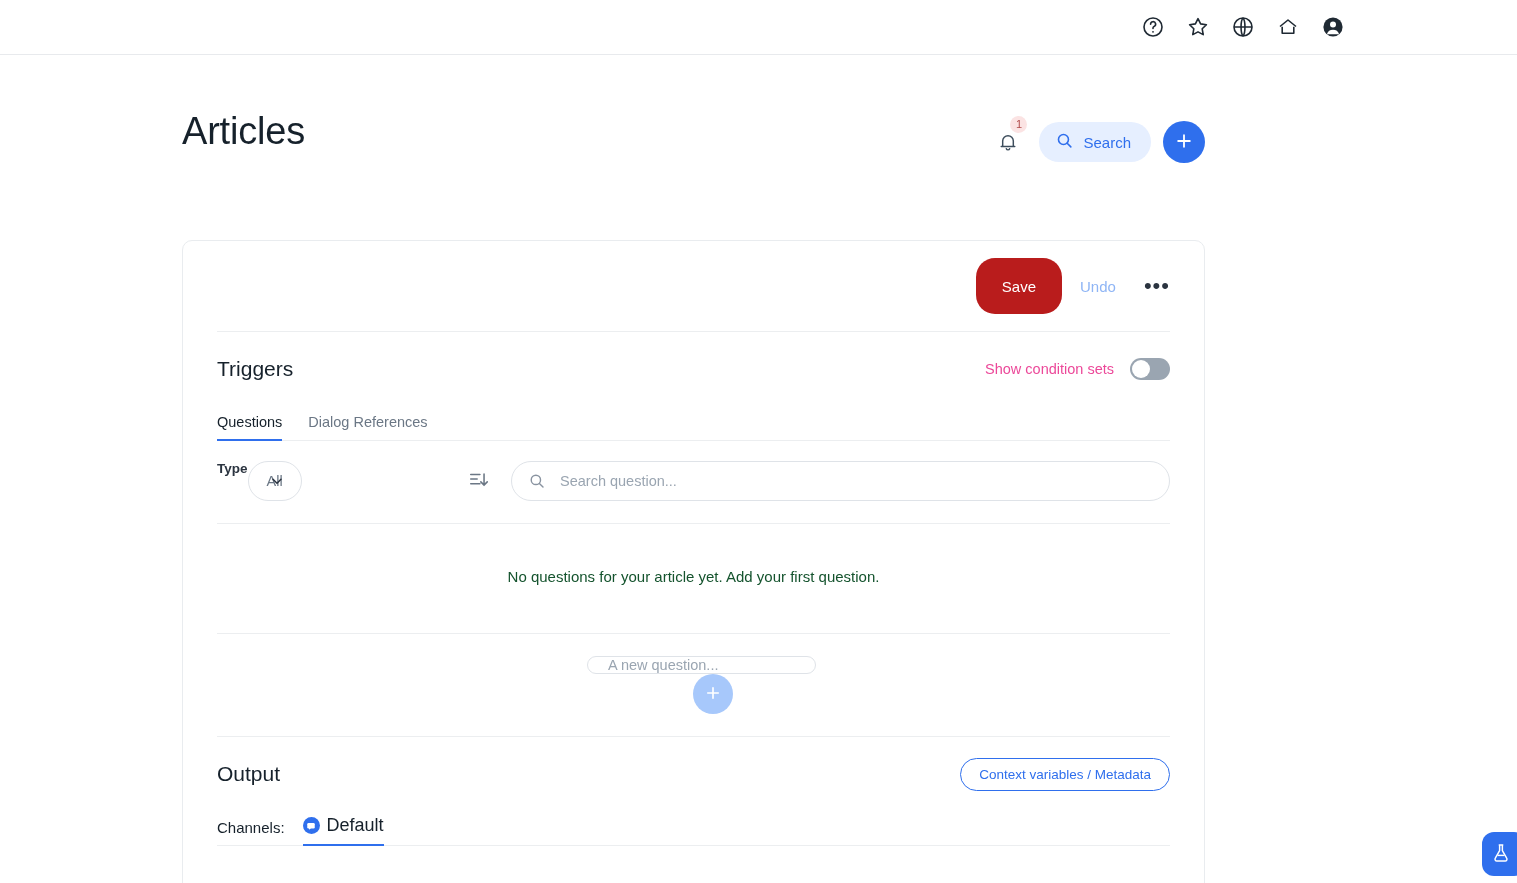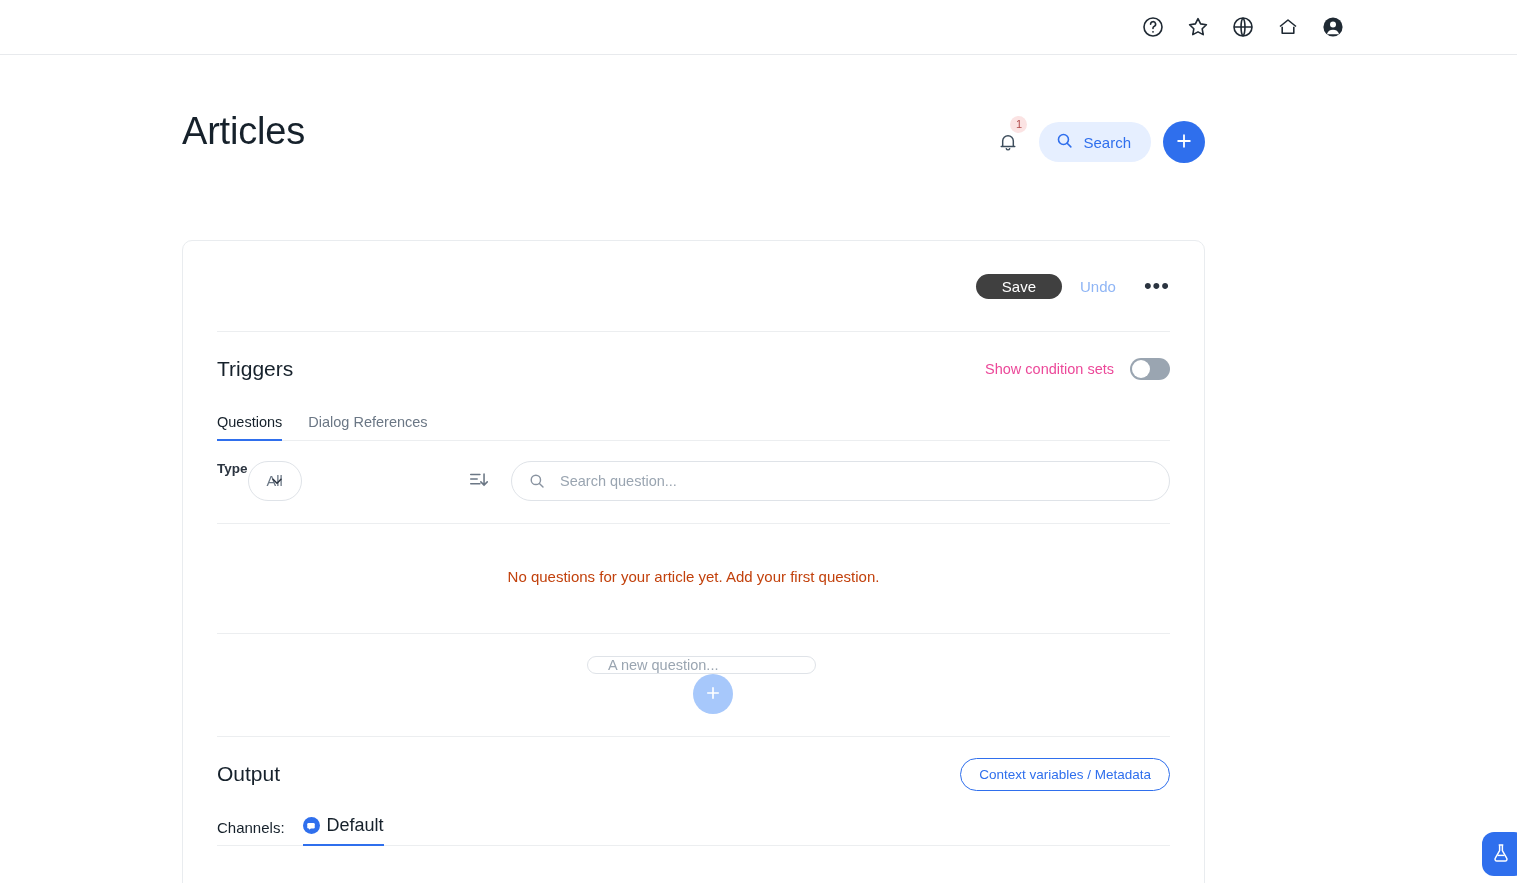--- a/index.html
+++ b/index.html
@@ -150,11 +150,11 @@
     box-sizing: border-box;
   }
   .btn-save {
-    background: #404040;
+    background: #b91c1c;
     color: #ffffff;
     border: none;
     border-radius: 19px;
-    height: 25px;
+    height: 56px;
     padding: 0 26px;
     font-size: 15px;
     font-family: inherit;

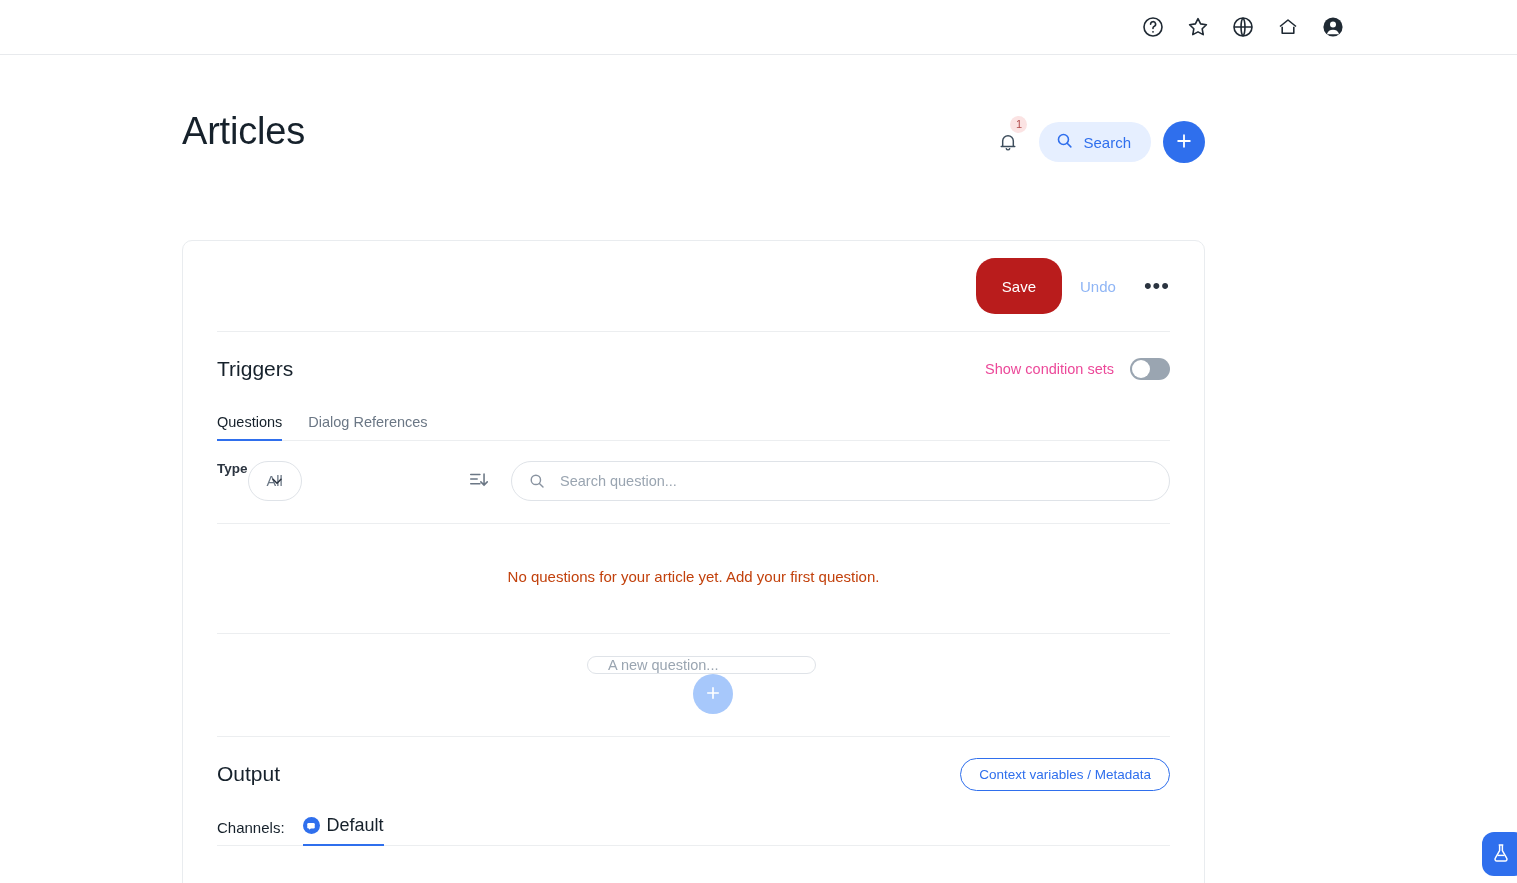--- a/index.html
+++ b/index.html
@@ -335,7 +335,7 @@
   .empty-text {
     text-align: center;
     font-size: 15px;
-    color: #c2410c;
+    color: #14532d;
     padding: 44px 0 48px;
   }
 

